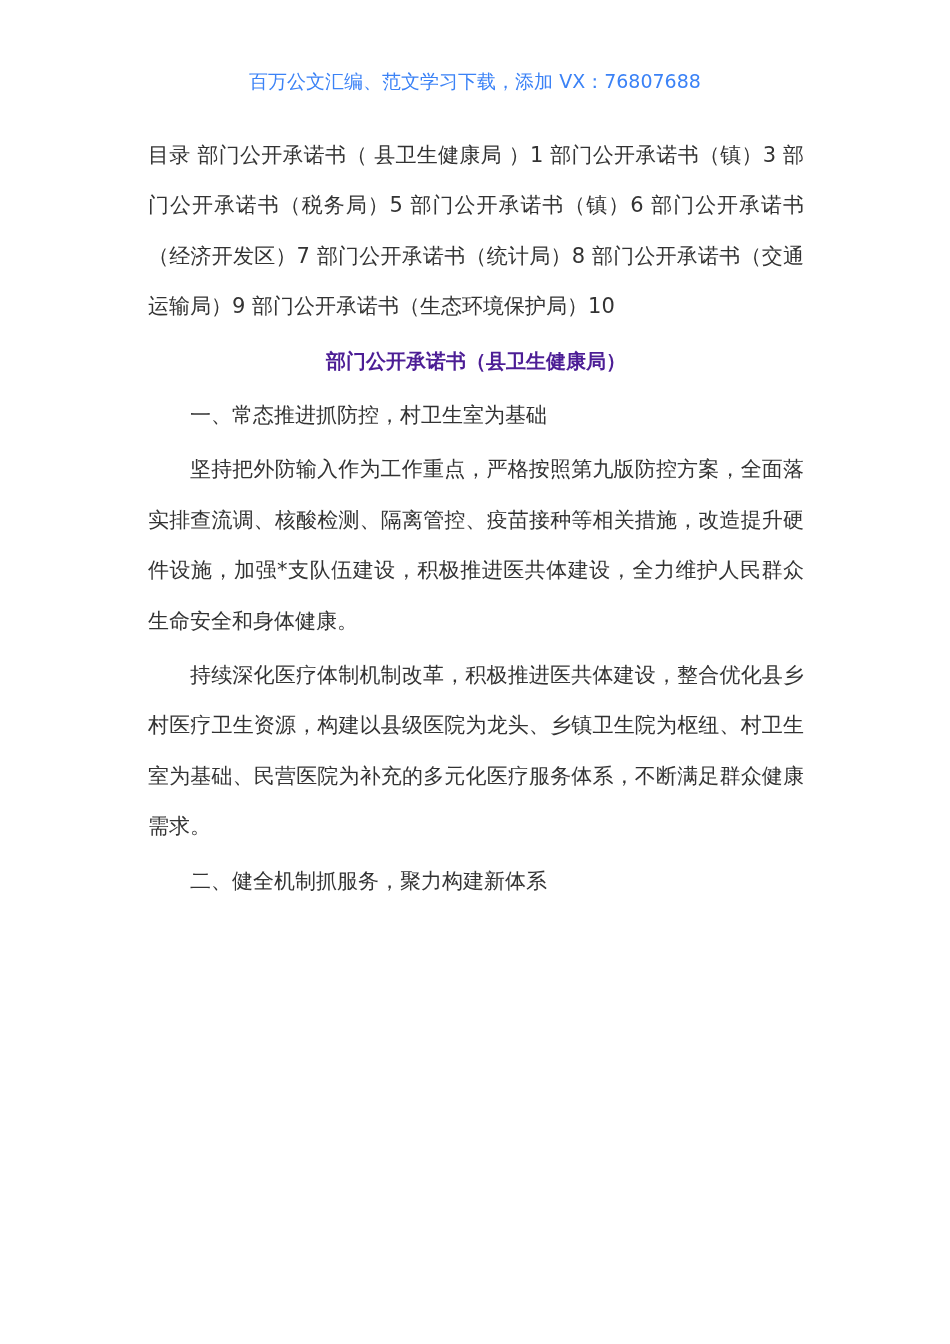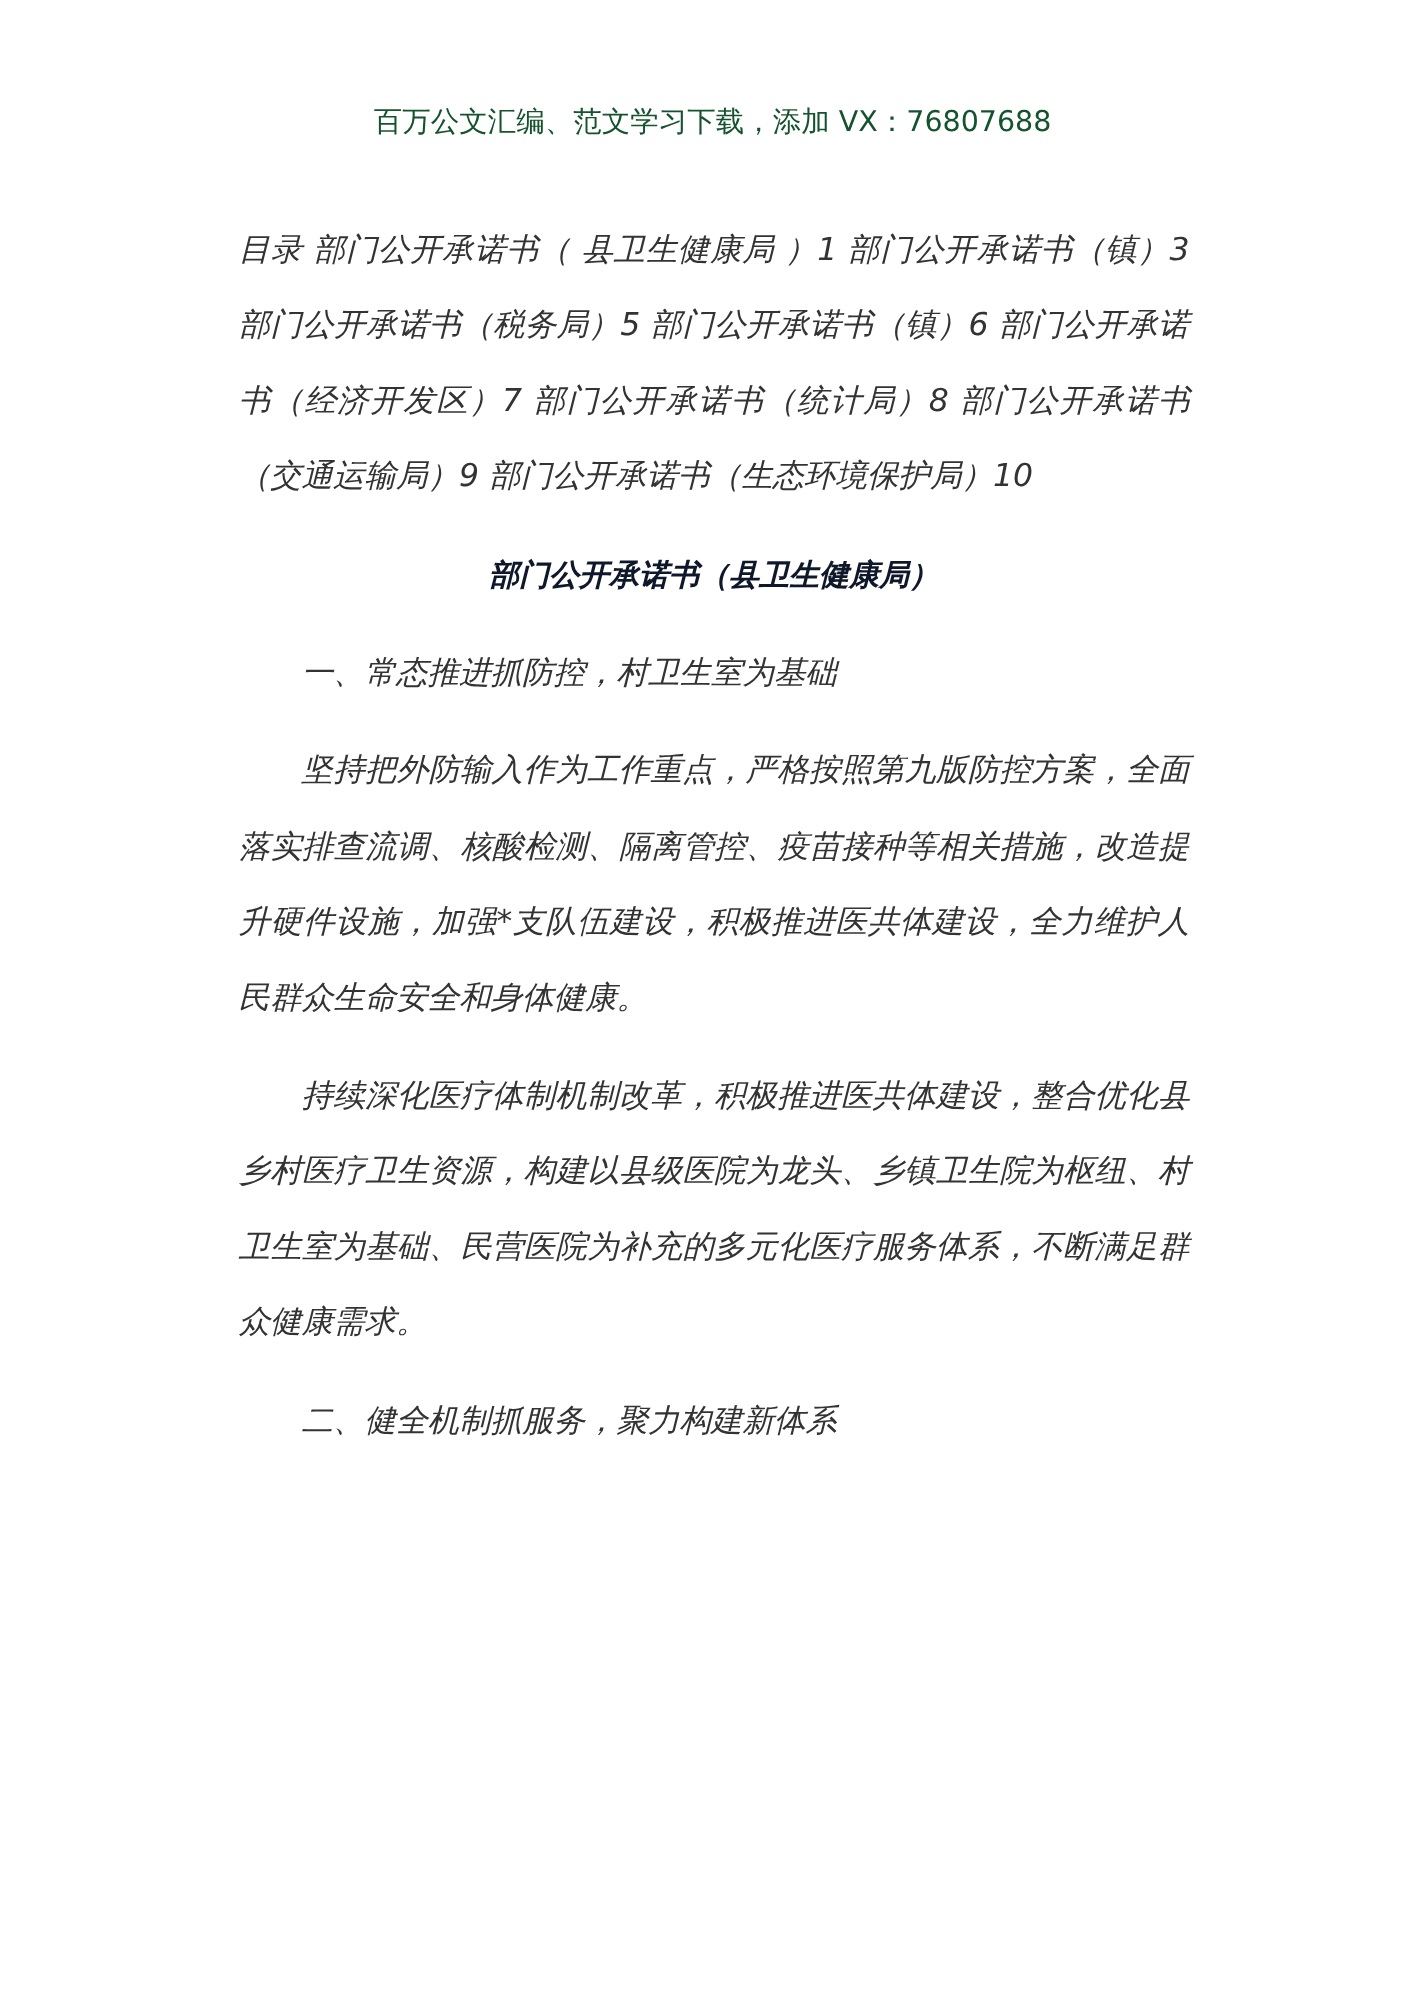--- a/index.html
+++ b/index.html
@@ -31,7 +31,7 @@
       text-align: center;
       font-size: 19px;
       line-height: 30px;
-      color: #14532d;
+      color: #3b82f6;
       letter-spacing: 0px;
     }
     .content {

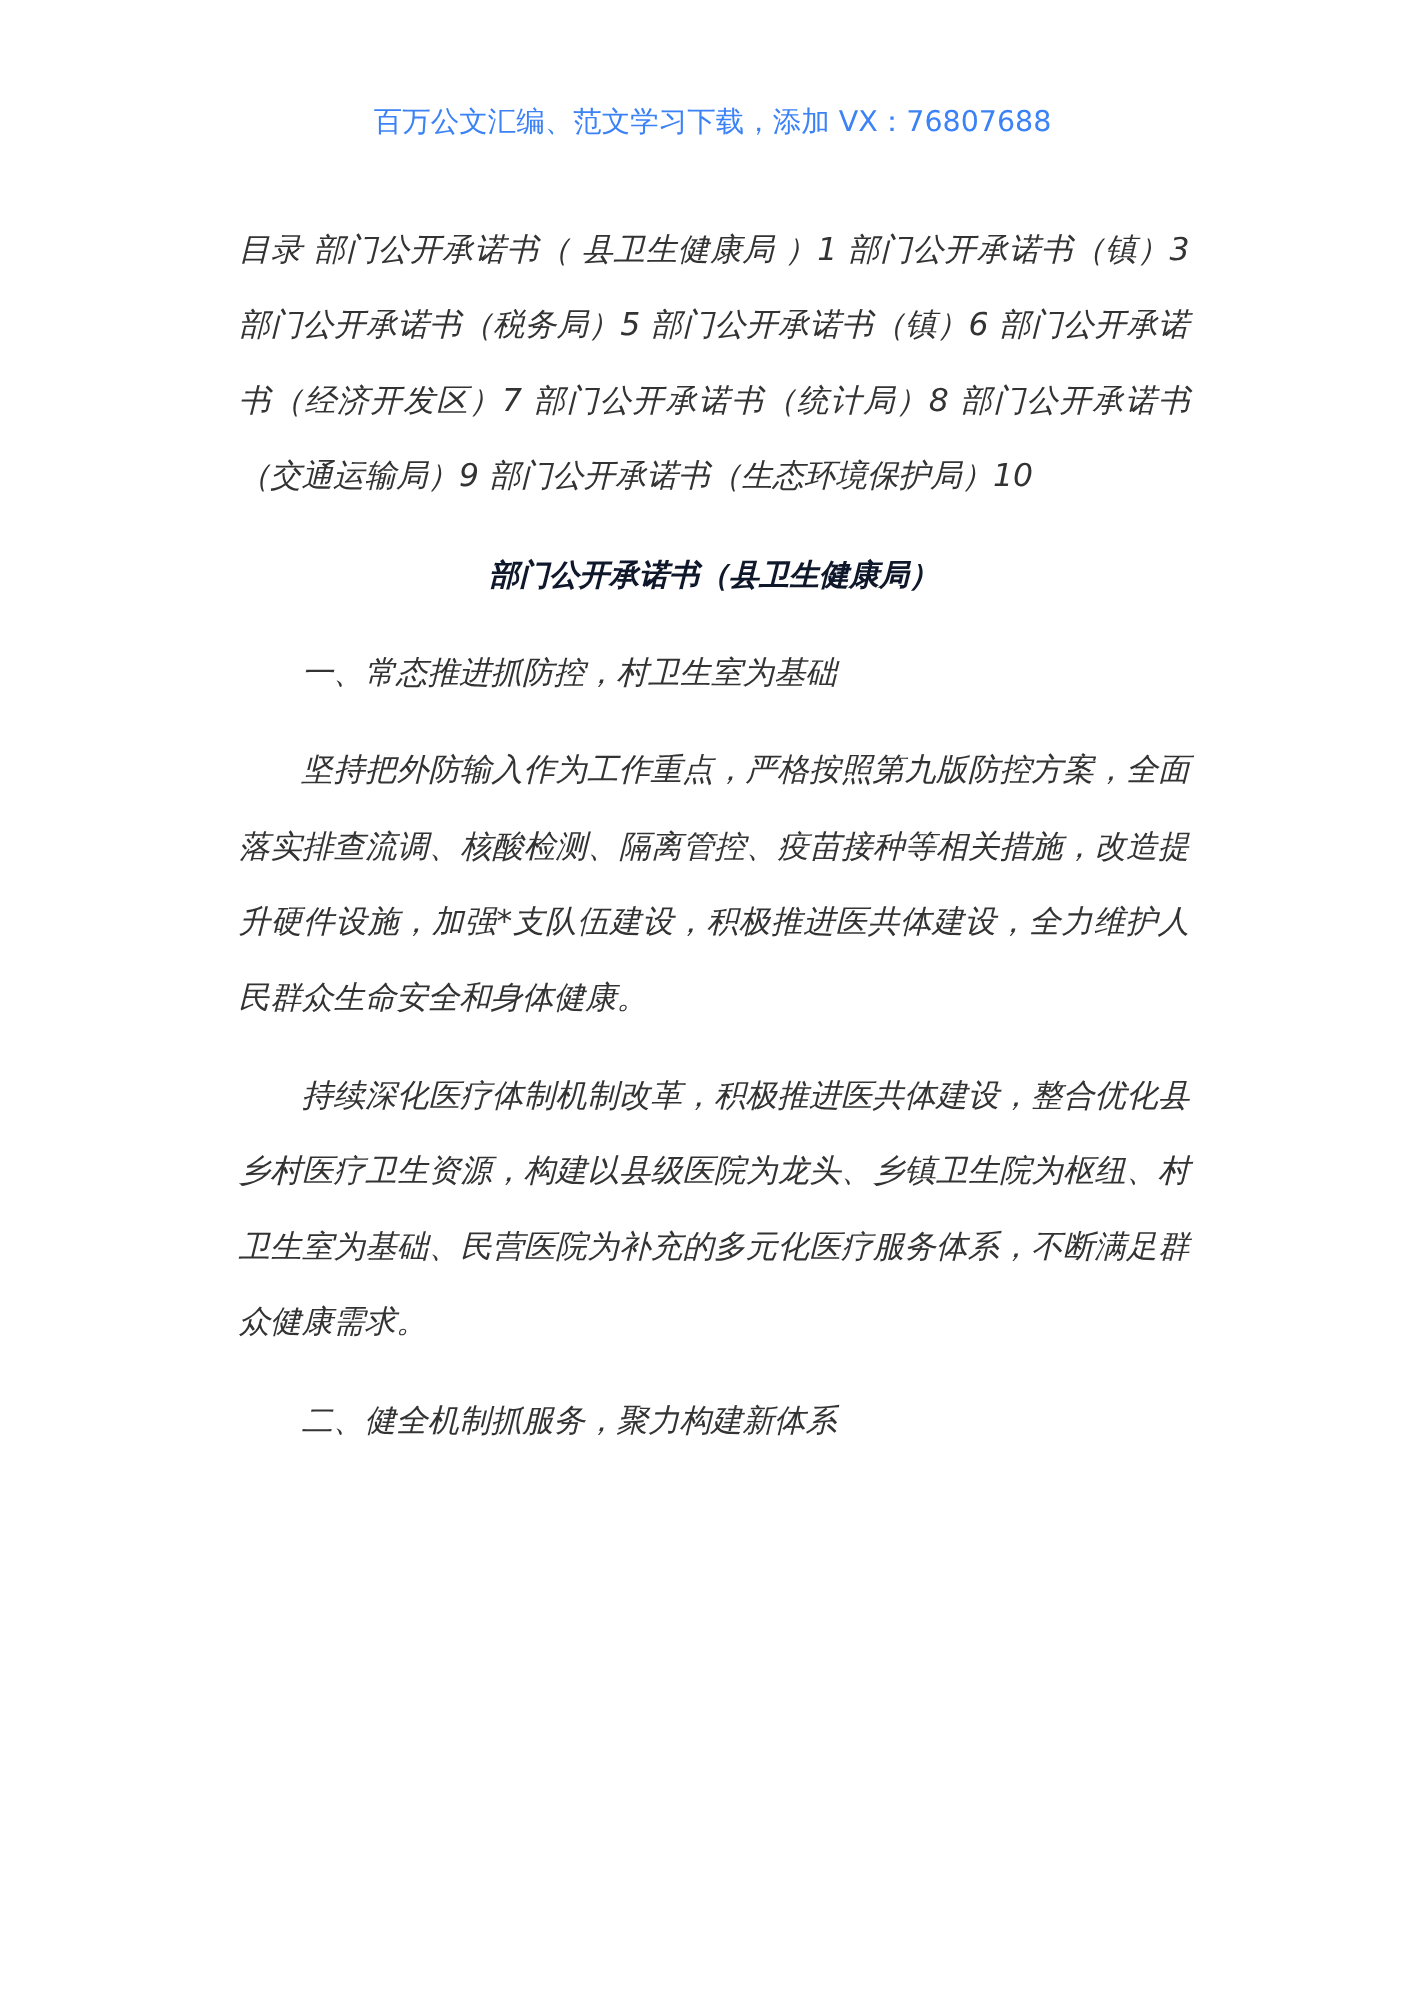--- a/index.html
+++ b/index.html
@@ -44,11 +44,10 @@
       color: #333333;
     }
     .content p {
-      margin: 15px;
+      margin: 4px;
       padding: 0;
       text-align: justify;
       word-break: break-all;
-      font-style: italic;
     }
     .toc {
       text-indent: 0;

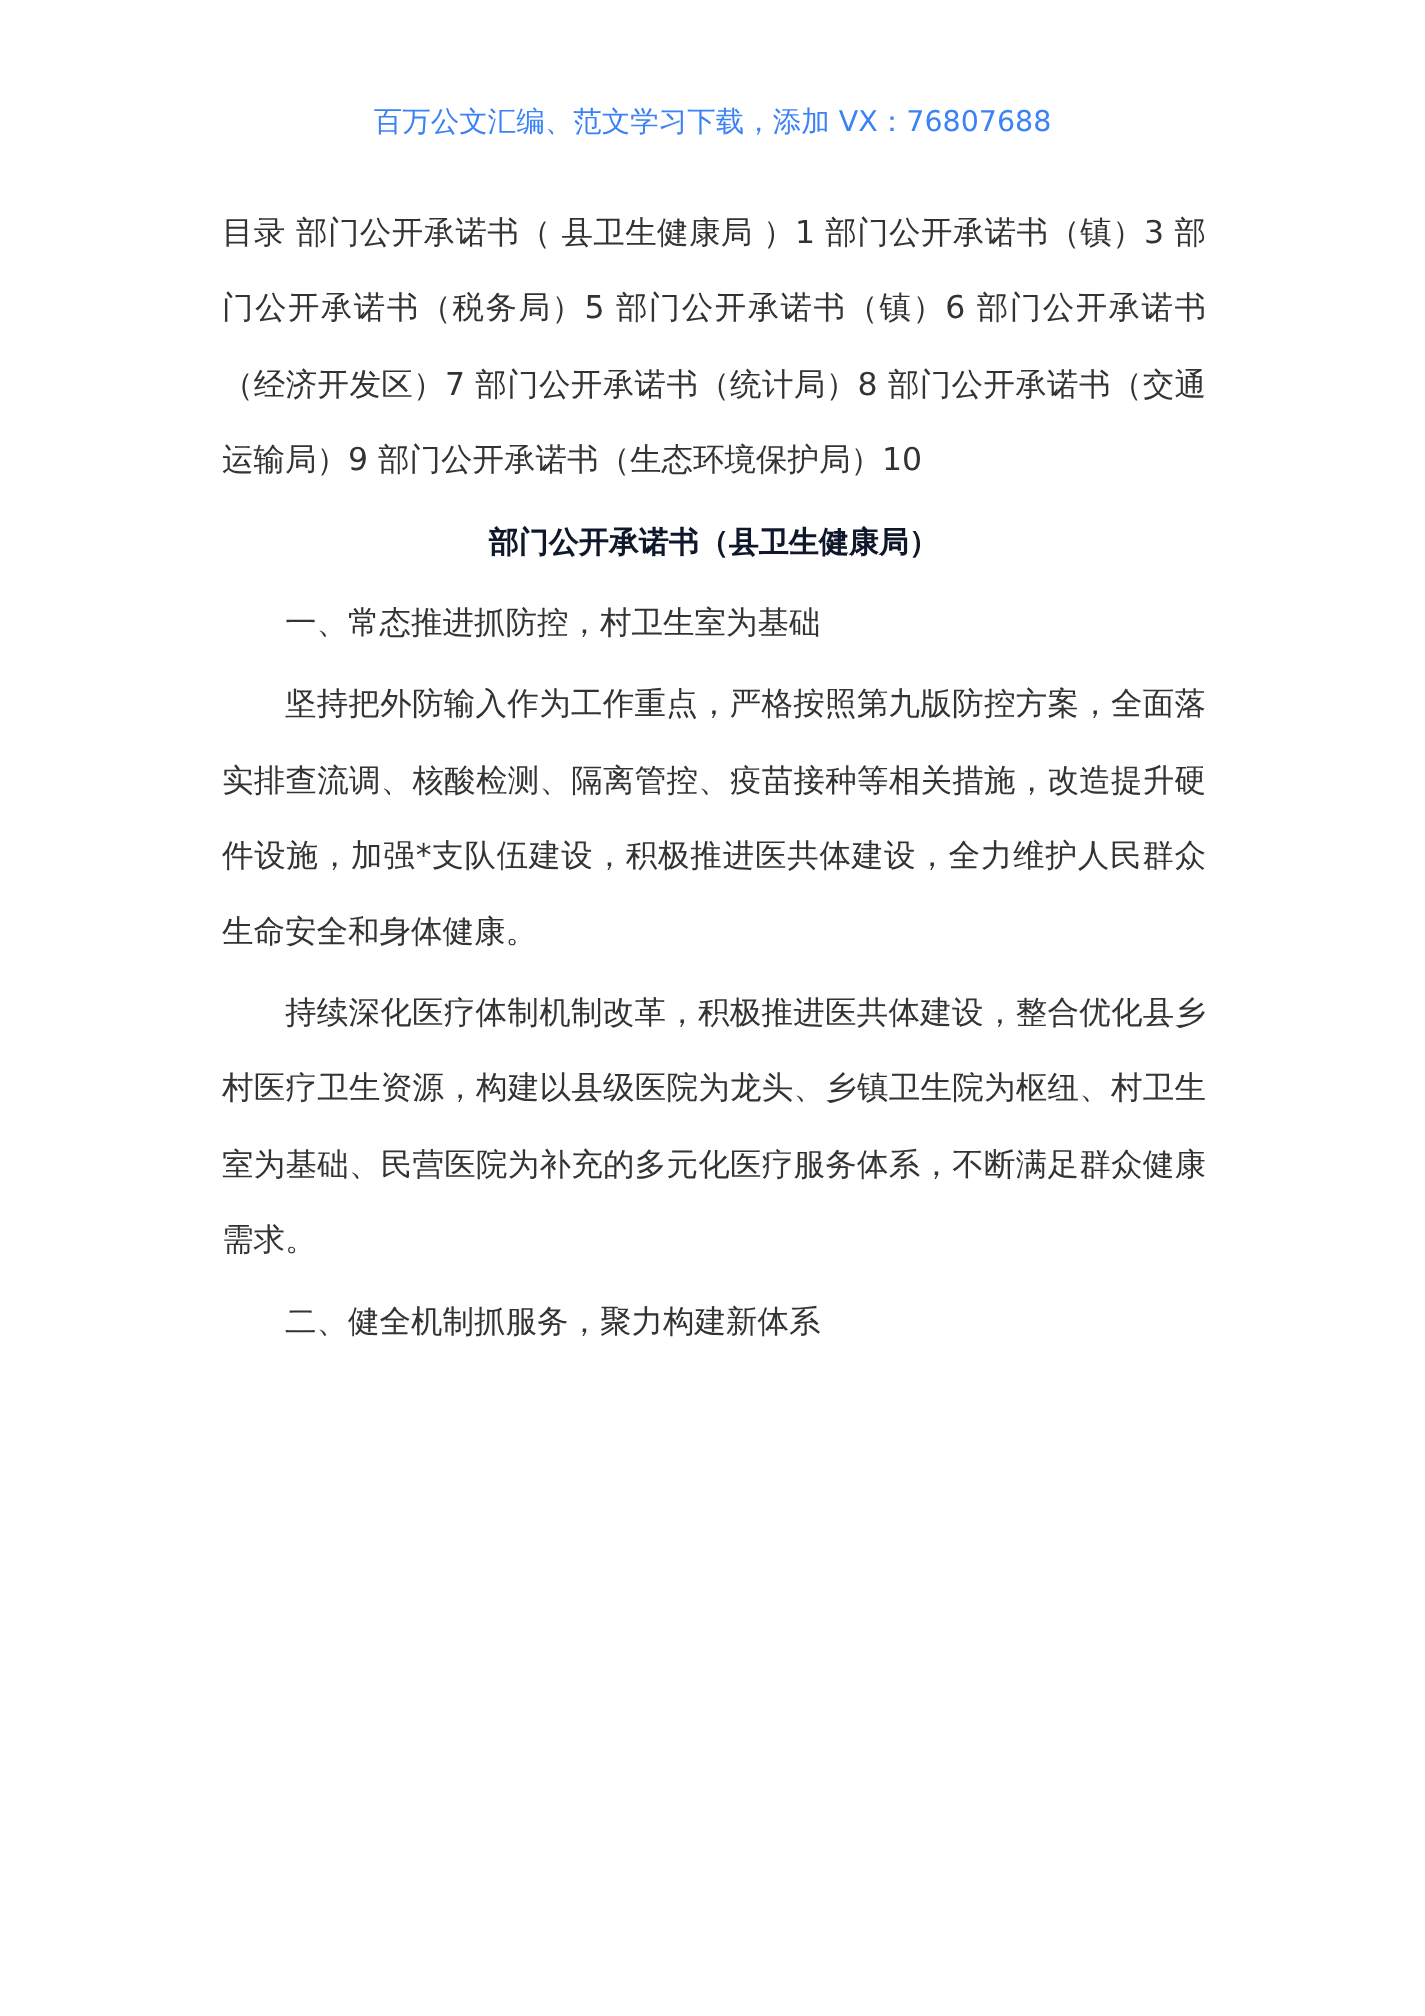--- a/index.html
+++ b/index.html
@@ -56,7 +56,7 @@
       text-align: center !important;
       font-weight: bold;
       font-size: 20px;
-      color: #0f172a;
+      color: #4c1d95;
     }
     .indent {
       text-indent: 2em;

